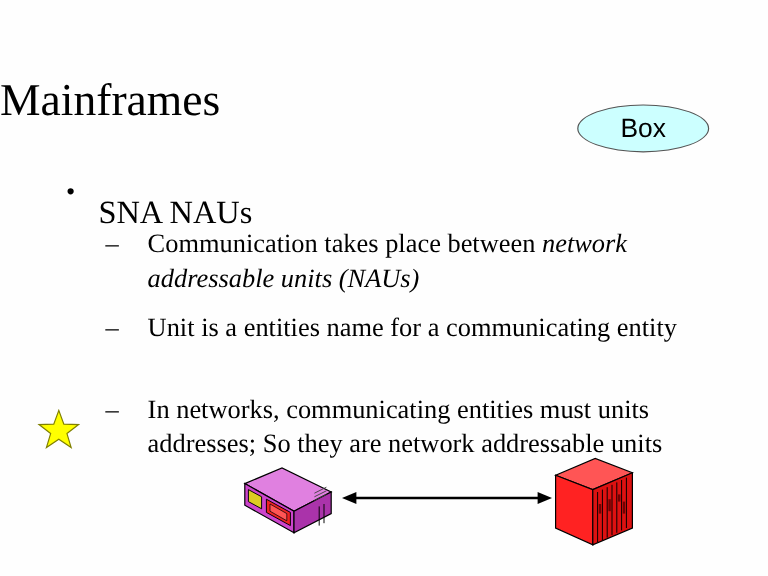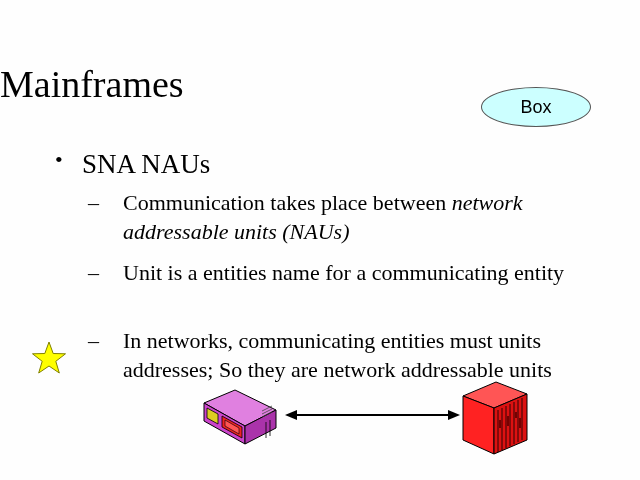--- a/index.html
+++ b/index.html
@@ -18,7 +18,7 @@
     border: 1px solid #555; border-radius: 50%;
     background: #ccffff; box-sizing: border-box;
     font-family: "Liberation Sans", "DejaVu Sans", sans-serif;
-    font-size: 18px; text-align: center; line-height: 38px;
+    font-size: 22px; text-align: center; line-height: 38px;
   }
   .bullet {
     position: absolute; left: 55px; top: 143px;

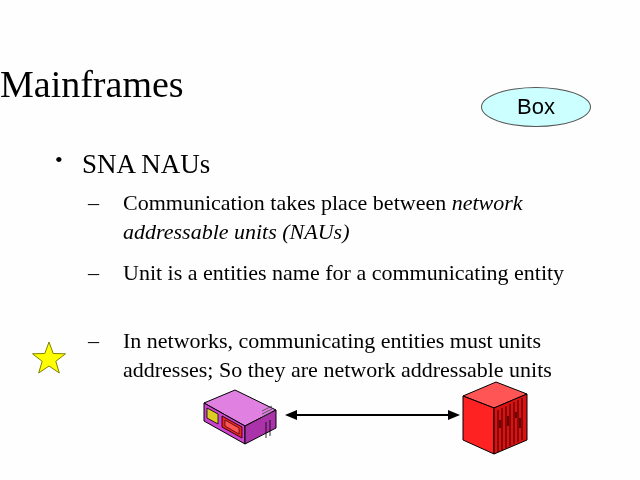--- a/index.html
+++ b/index.html
@@ -25,7 +25,7 @@
     font-size: 27px; line-height: 34px;
   }
   .bullet .dot { position: absolute; left: 0; top: 0; font-size: 22px; }
-  .bullet .txt { position: absolute; left: 27px; top: 4px; white-space: nowrap; }
+  .bullet .txt { position: absolute; left: 27px; top: 17px; white-space: nowrap; }
   .sub {
     position: absolute; left: 88px; width: 500px;
     font-size: 22px; line-height: 29px;

